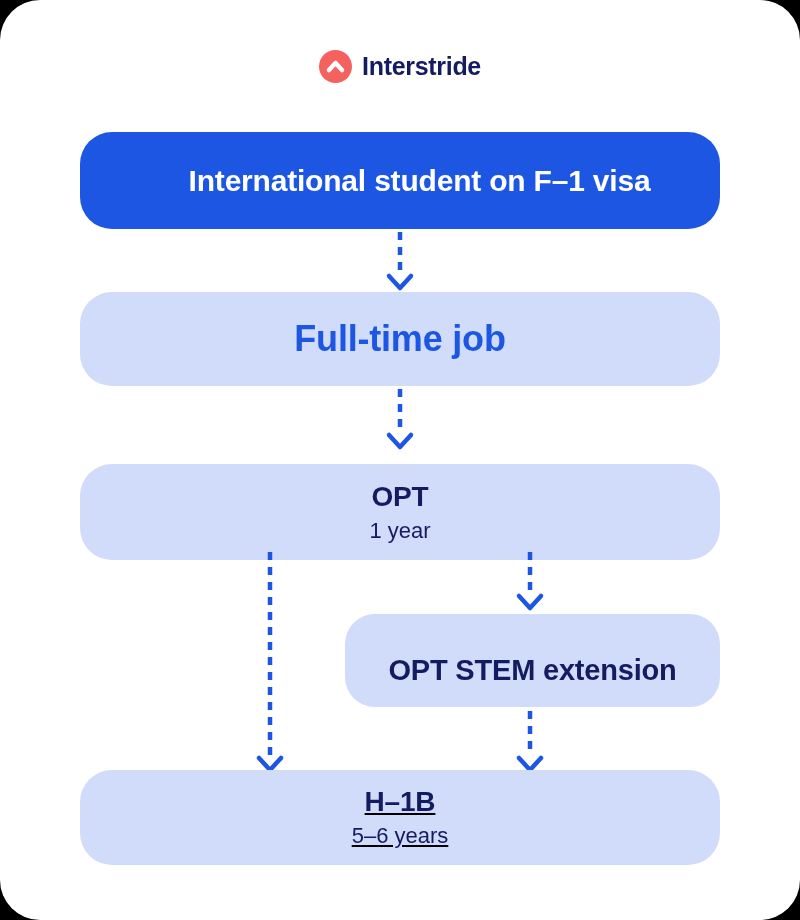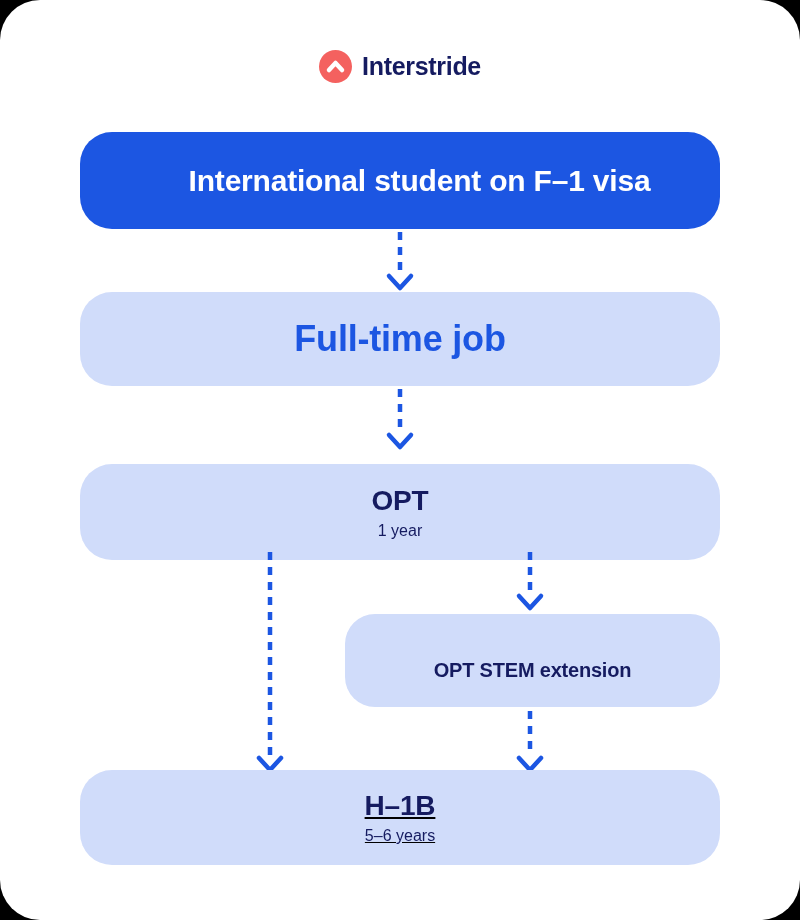--- a/index.html
+++ b/index.html
@@ -39,7 +39,7 @@
   .t-navy-lg{color:var(--navy);font-size:28px;font-weight:700;}
   .t-navy-md{color:var(--navy);font-size:20px;font-weight:700;margin-top:20px;}
   .node-sub{color:var(--navy);font-weight:400;}
-  .s-lg{font-size:16px;}
+  .s-lg{font-size:22px;}
   .s-md{font-size:19px;}
   .arrow{position:absolute;color:var(--primary-blue);}
   .arrow .dash{stroke:currentColor;stroke-width:4.5;stroke-dasharray:8 7;fill:none;}

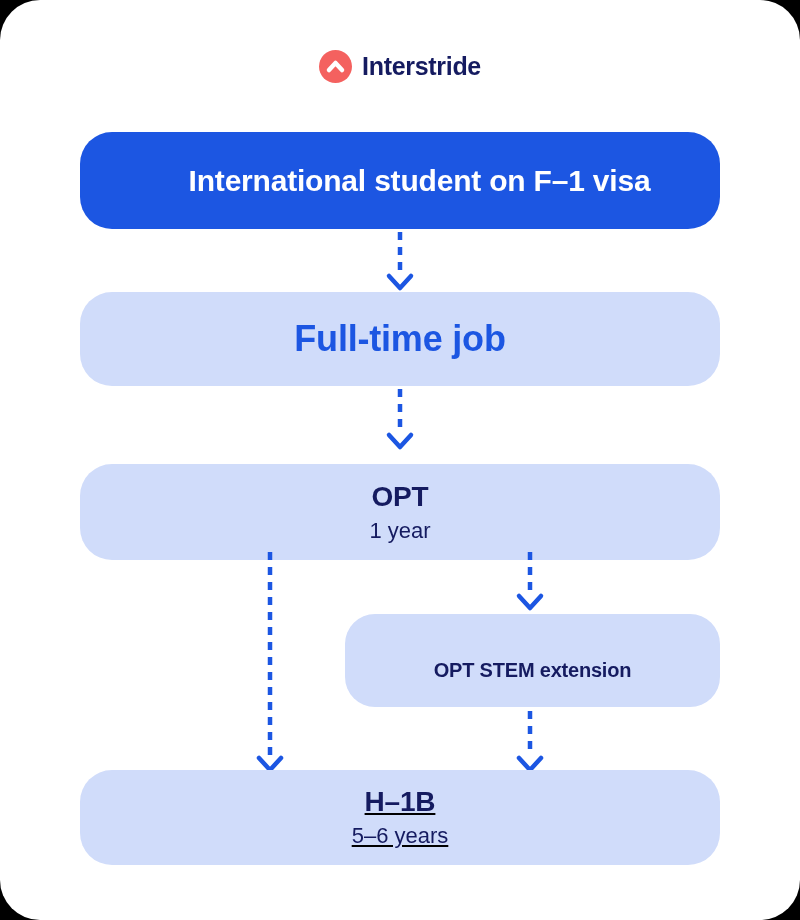--- a/index.html
+++ b/index.html
@@ -37,7 +37,7 @@
   .t-white{color:var(--white);font-size:30px;font-weight:700;}
   .t-blue{color:var(--primary-blue);font-size:36px;font-weight:700;}
   .t-navy-lg{color:var(--navy);font-size:28px;font-weight:700;}
-  .t-navy-md{color:var(--navy);font-size:20px;font-weight:700;margin-top:20px;}
+  .t-navy-md{color:var(--navy);font-size:29px;font-weight:700;margin-top:20px;}
   .node-sub{color:var(--navy);font-weight:400;}
   .s-lg{font-size:22px;}
   .s-md{font-size:19px;}

